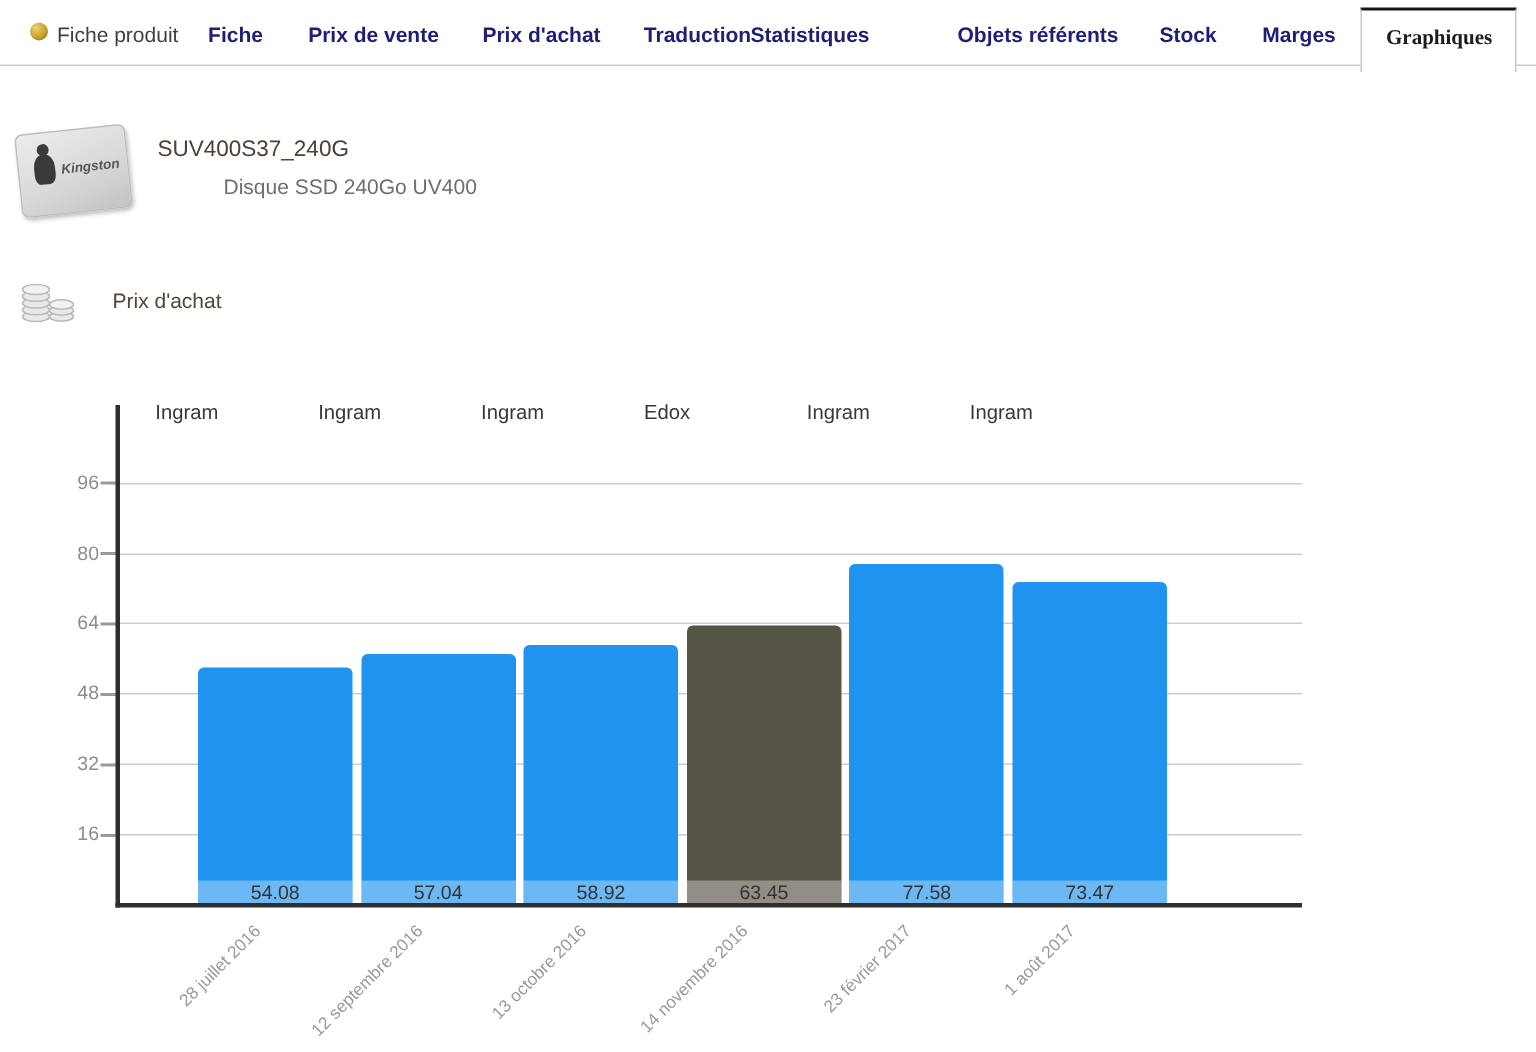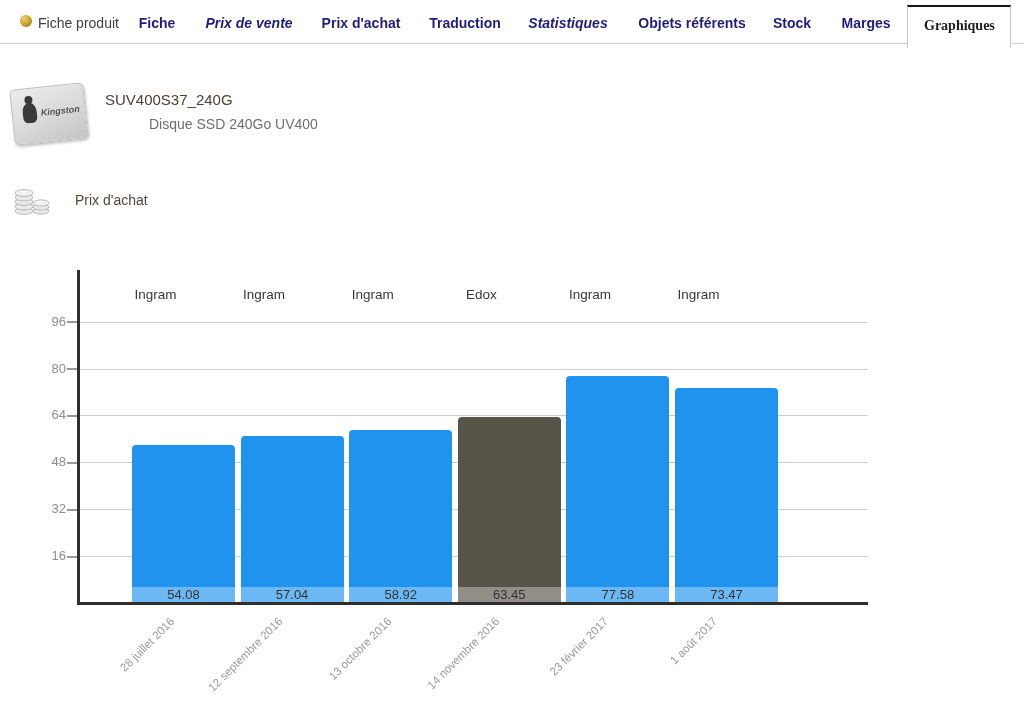--- a/index.html
+++ b/index.html
@@ -81,7 +81,7 @@
     <span class="context-label">Fiche produit</span>
     <div id="tabs-host">
         <div class="tab" style="left: 157px;">Fiche</div>
-        <div class="tab" style="left: 249px; font-style: italic;">Prix de vente</div>
+        <div class="tab" style="left: 249px;">Prix de vente</div>
         <div class="tab" style="left: 361px;">Prix d'achat</div>
         <div class="tab" style="left: 465px;">Traduction</div>
         <div class="tab" style="left: 568px; font-style: italic;">Statistiques</div>

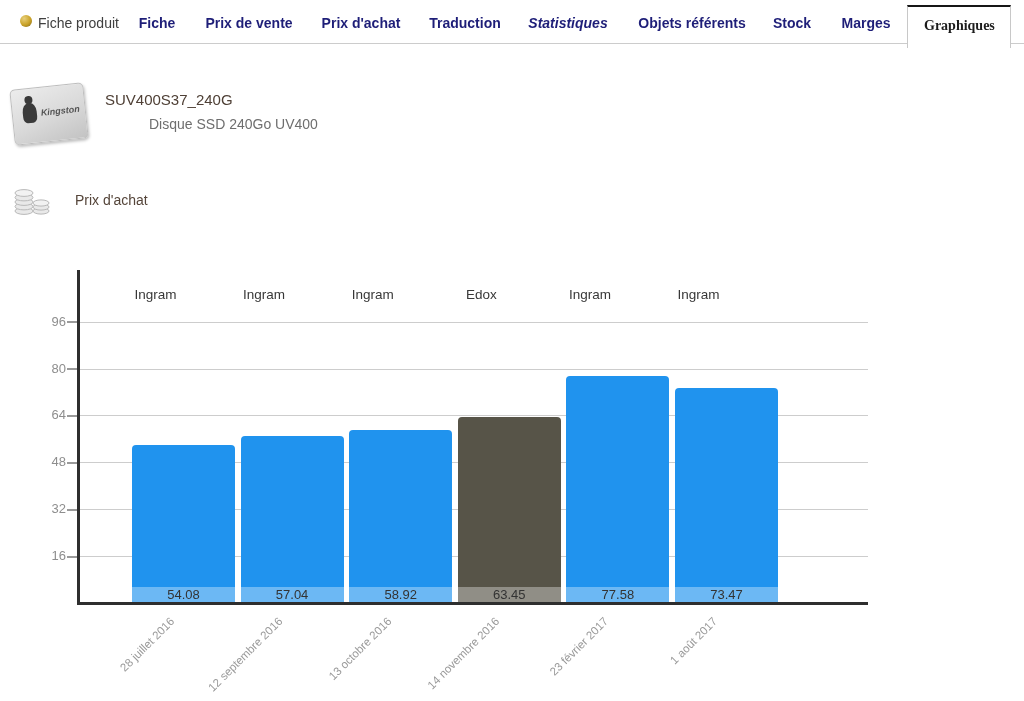--- a/index.html
+++ b/index.html
@@ -84,7 +84,7 @@
         <div class="tab" style="left: 249px;">Prix de vente</div>
         <div class="tab" style="left: 361px;">Prix d'achat</div>
         <div class="tab" style="left: 465px;">Traduction</div>
-        <div class="tab" style="left: 568px; font-style: italic;">Statistiques</div>
+        <div class="tab" style="left: 540px;">Statistiques</div>
         <div class="tab" style="left: 692px;">Objets référents</div>
         <div class="tab" style="left: 792px;">Stock</div>
         <div class="tab" style="left: 866px;">Marges</div>

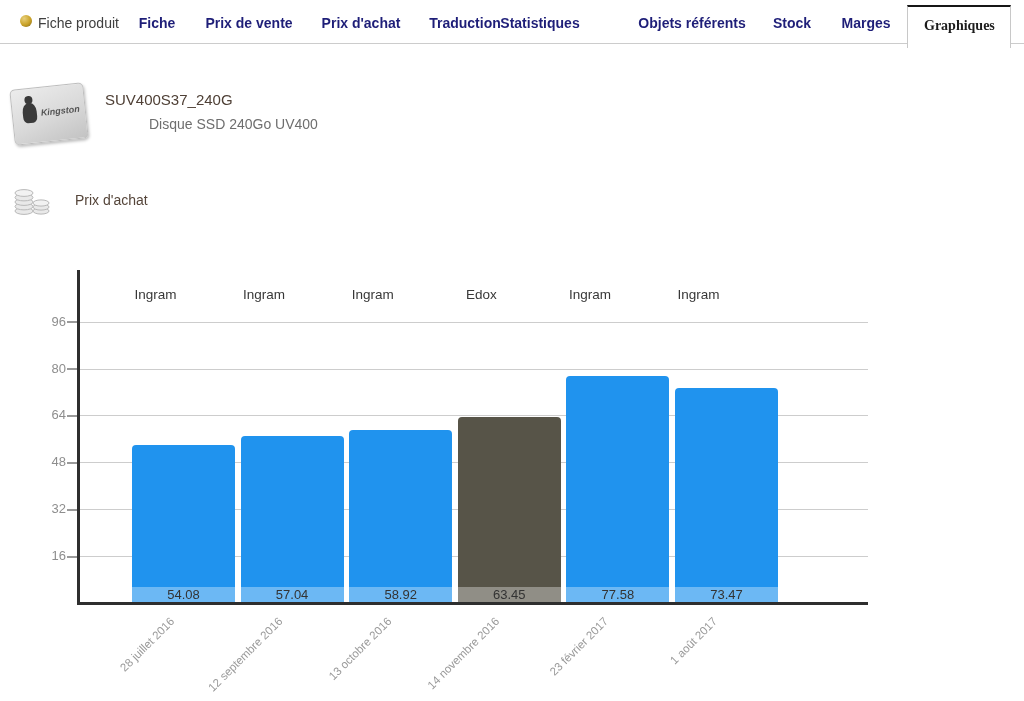--- a/index.html
+++ b/index.html
@@ -65,7 +65,7 @@
     background:rgba(255,255,255,0.34); text-align:center; line-height:16px;
     font-size:13px; color:#333;
   }
-  .supplier-label { position:absolute; top:32px; width:104px; text-align:center; font-size:13.5px; color:#383838; }
+  .supplier-label { position:absolute; top:12px; width:104px; font-size:13.5px; color:#383838; }
   .date-label {
     position:absolute; top:360px; white-space:nowrap; font-size:11.5px; color:#999;
     transform:rotate(-45deg); transform-origin:100% 0;

